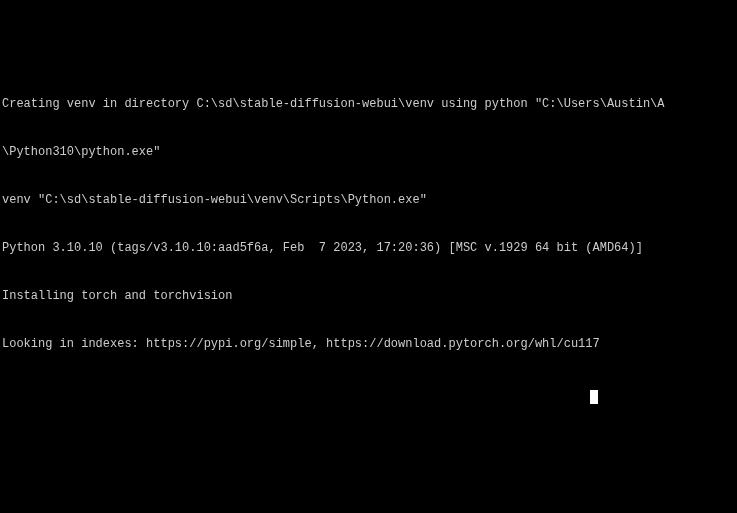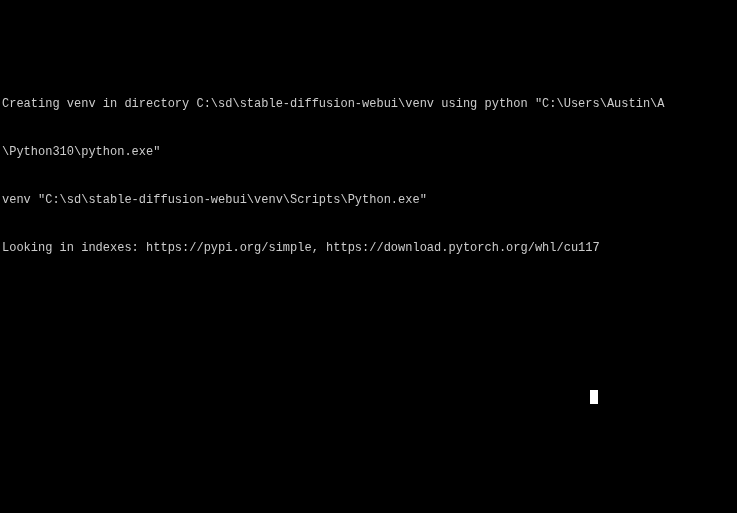--- a/index.html
+++ b/index.html
@@ -46,6 +46,7 @@
   <span class="line">Creating venv in directory C:\sd\stable-diffusion-webui\venv using python "C:\Users\Austin\A</span>
   <span class="line">\Python310\python.exe"</span>
   <span class="line">venv "C:\sd\stable-diffusion-webui\venv\Scripts\Python.exe"</span>
+  <span class="line">Python 3.10.10 (tags/v3.10.10:aad5f6a, Feb  7 2023, 17:20:36) [MSC v.1929 64 bit (AMD64)]</span>
   <span class="line">Looking in indexes: https://pypi.org/simple, https://download.pytorch.org/whl/cu117</span>
   
   

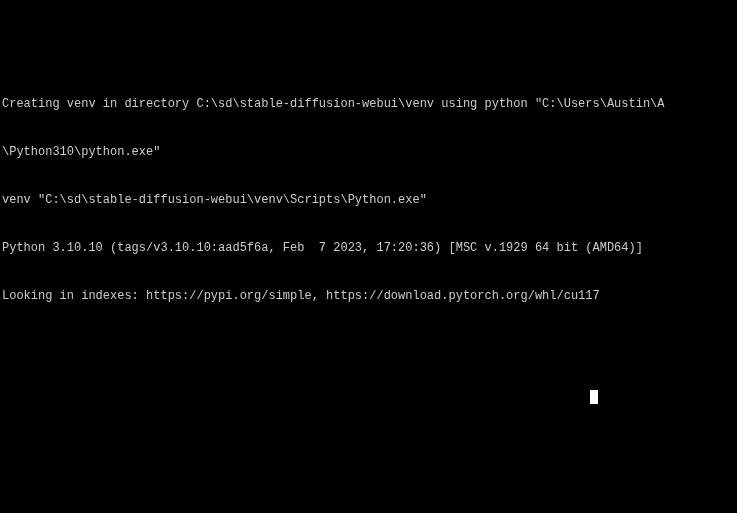--- a/index.html
+++ b/index.html
@@ -47,6 +47,7 @@
   <span class="line">\Python310\python.exe"</span>
   <span class="line">venv "C:\sd\stable-diffusion-webui\venv\Scripts\Python.exe"</span>
   <span class="line">Python 3.10.10 (tags/v3.10.10:aad5f6a, Feb  7 2023, 17:20:36) [MSC v.1929 64 bit (AMD64)]</span>
+  <span class="line">Installing torch and torchvision</span>
   <span class="line">Looking in indexes: https://pypi.org/simple, https://download.pytorch.org/whl/cu117</span>
   
   

